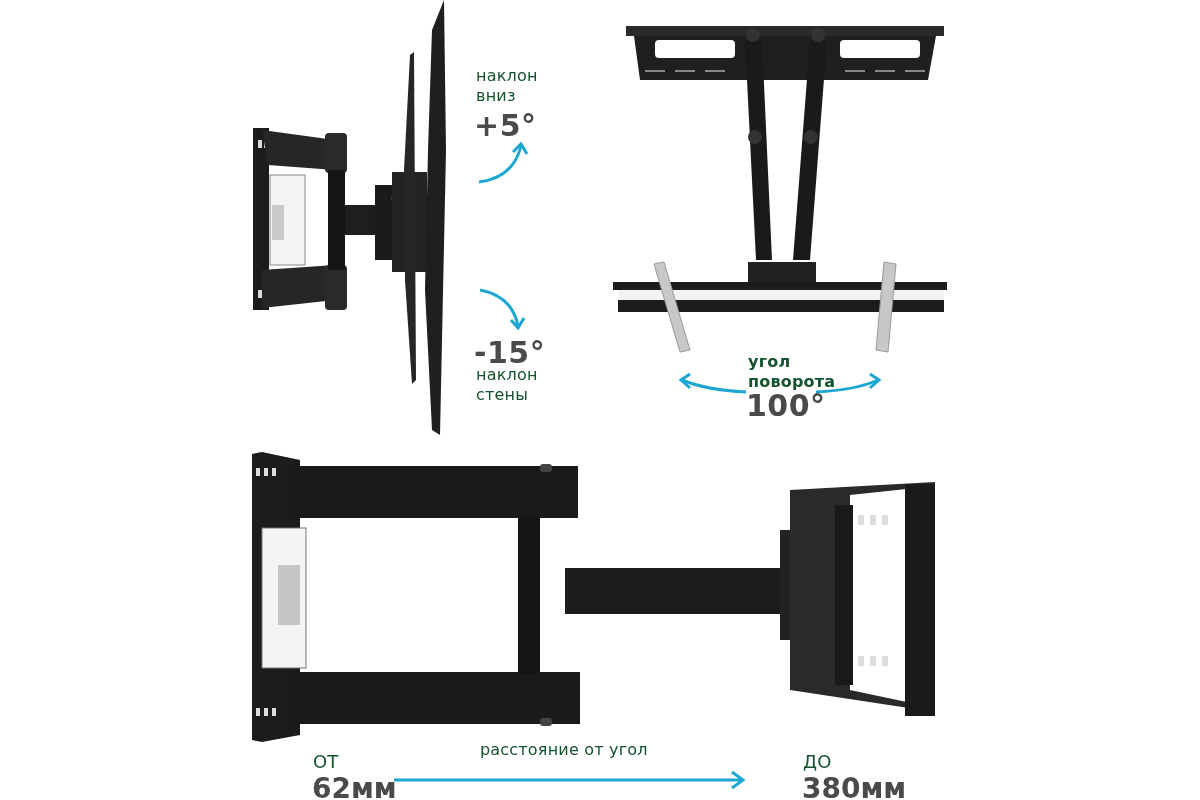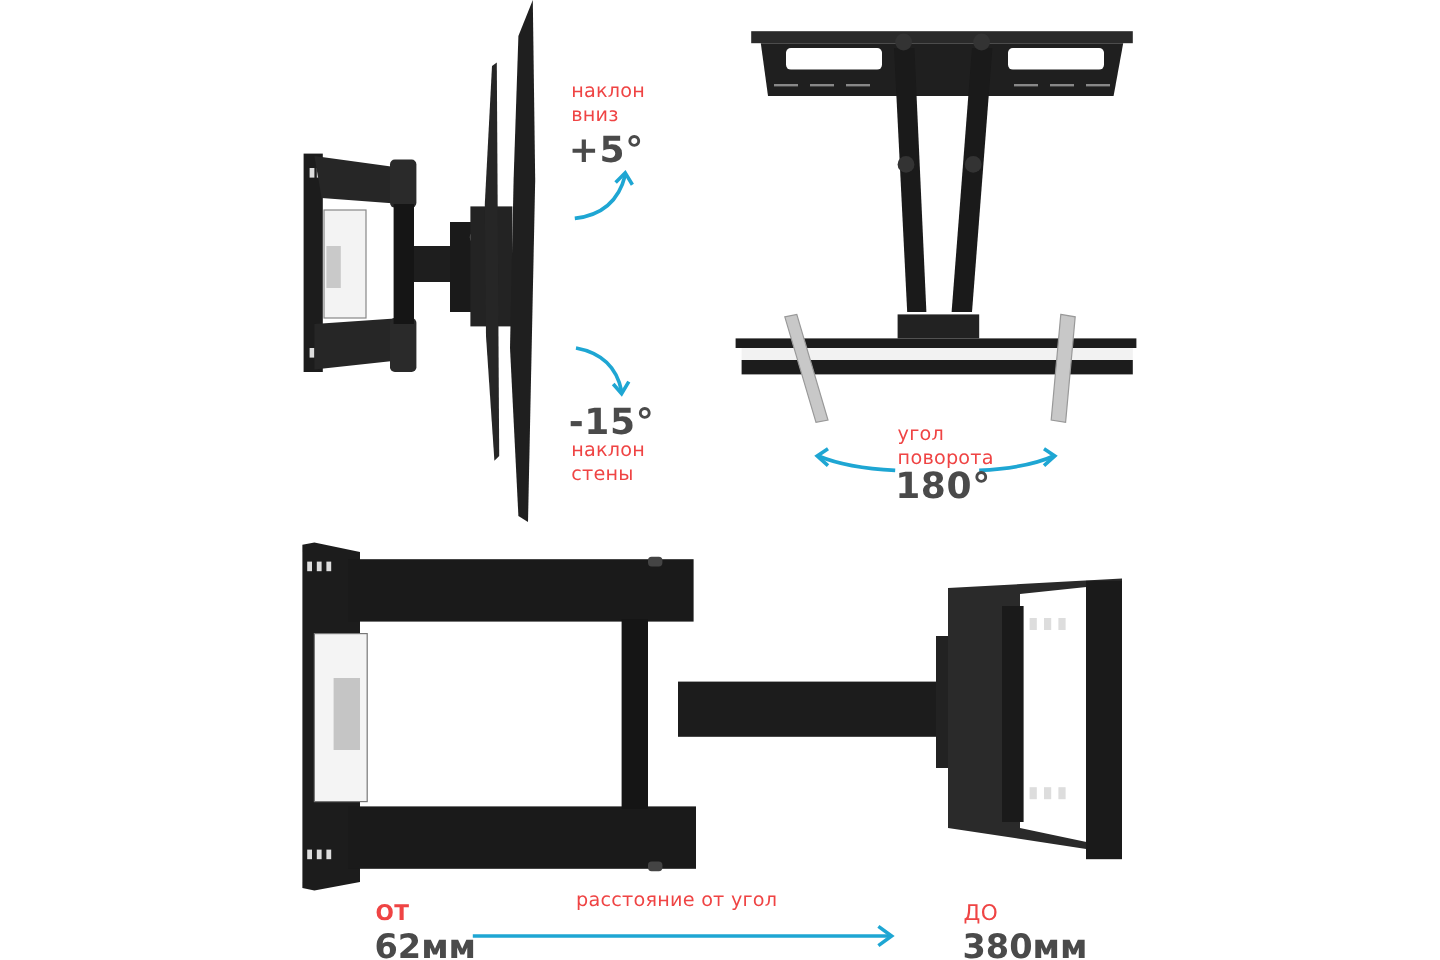--- a/index.html
+++ b/index.html
@@ -6,7 +6,7 @@
     html, body { width: 1200px; height: 800px; background: #ffffff; overflow: hidden; }
     body { position: relative; font-family: "DejaVu Sans", "Liberation Sans", sans-serif; color: #4a4a4a; }
     .abs { position: absolute; }
-    .lbl { font-size: 16px; color: #ef4444; line-height: 20px; letter-spacing: 0.2px; }
+    .lbl { font-size: 16px; color: #14532d; line-height: 20px; letter-spacing: 0.2px; }
     .big { font-size: 30px; font-weight: bold; color: #4a4a4a; line-height: 32px; letter-spacing: 0.5px; }
     .big-med { font-size: 28px; font-weight: bold; color: #4a4a4a; }
     svg { position: absolute; overflow: visible; }

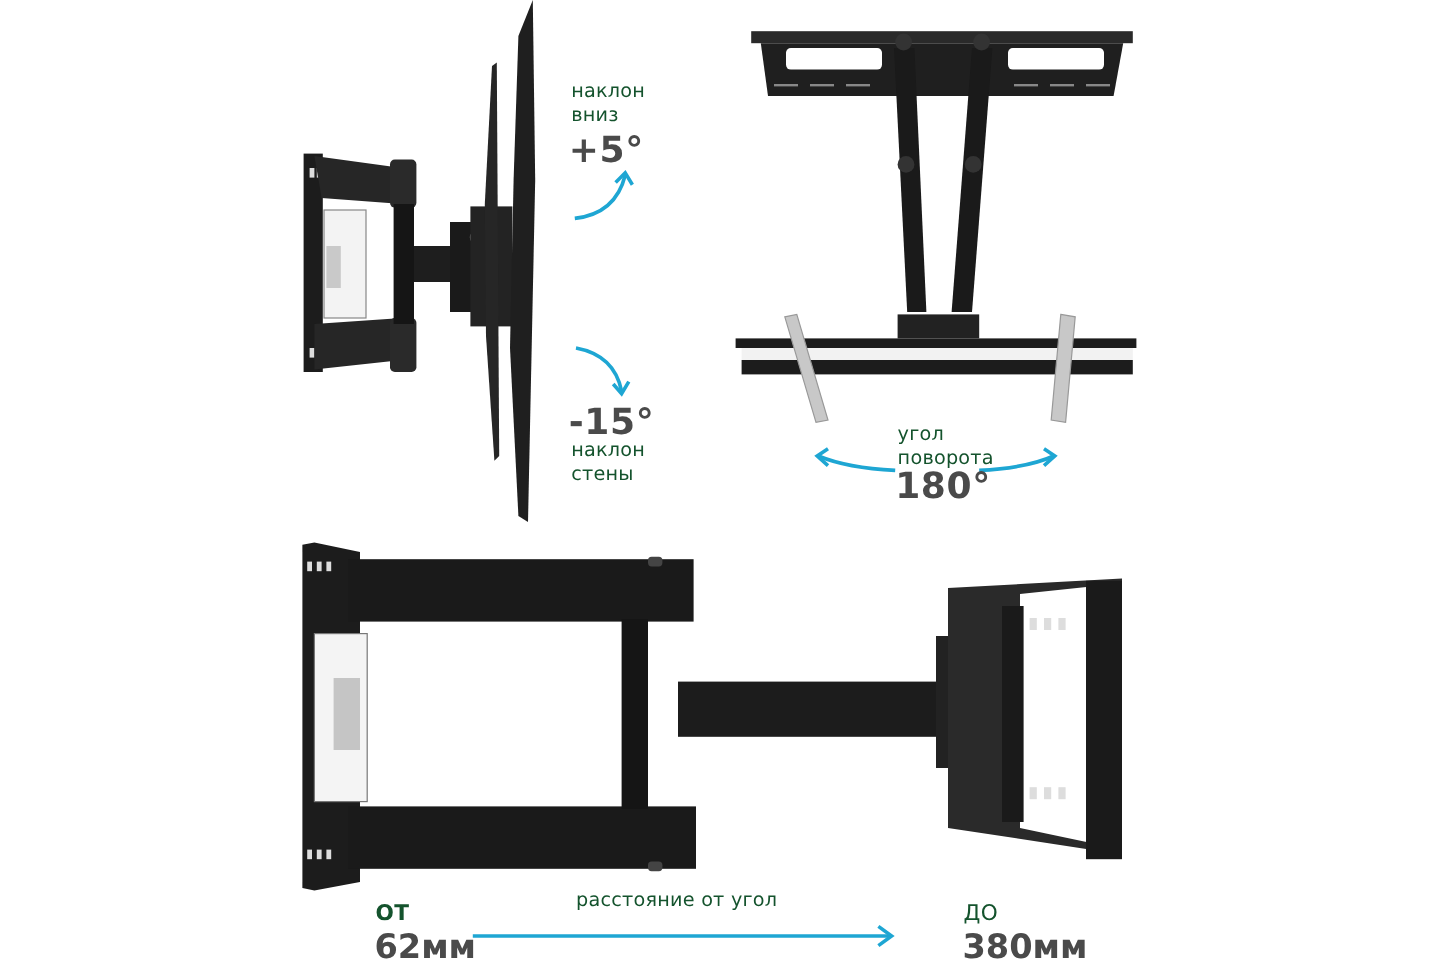--- a/index.html
+++ b/index.html
@@ -97,7 +97,7 @@
   <path d="M140,20 Q180,18 202,8" fill="none" stroke="#1ea6d3" stroke-width="3"></path>
   <path d="M194,2 L203,8 L194,16" fill="none" stroke="#1ea6d3" stroke-width="3"></path>
 </svg>
-<div class="abs lbl" style="left:748px;top:352px;">
+<div class="abs lbl" style="left:748px;top:352px;font-weight:bold;">
   <div>угол</div>
   <div>поворота</div>
 </div>

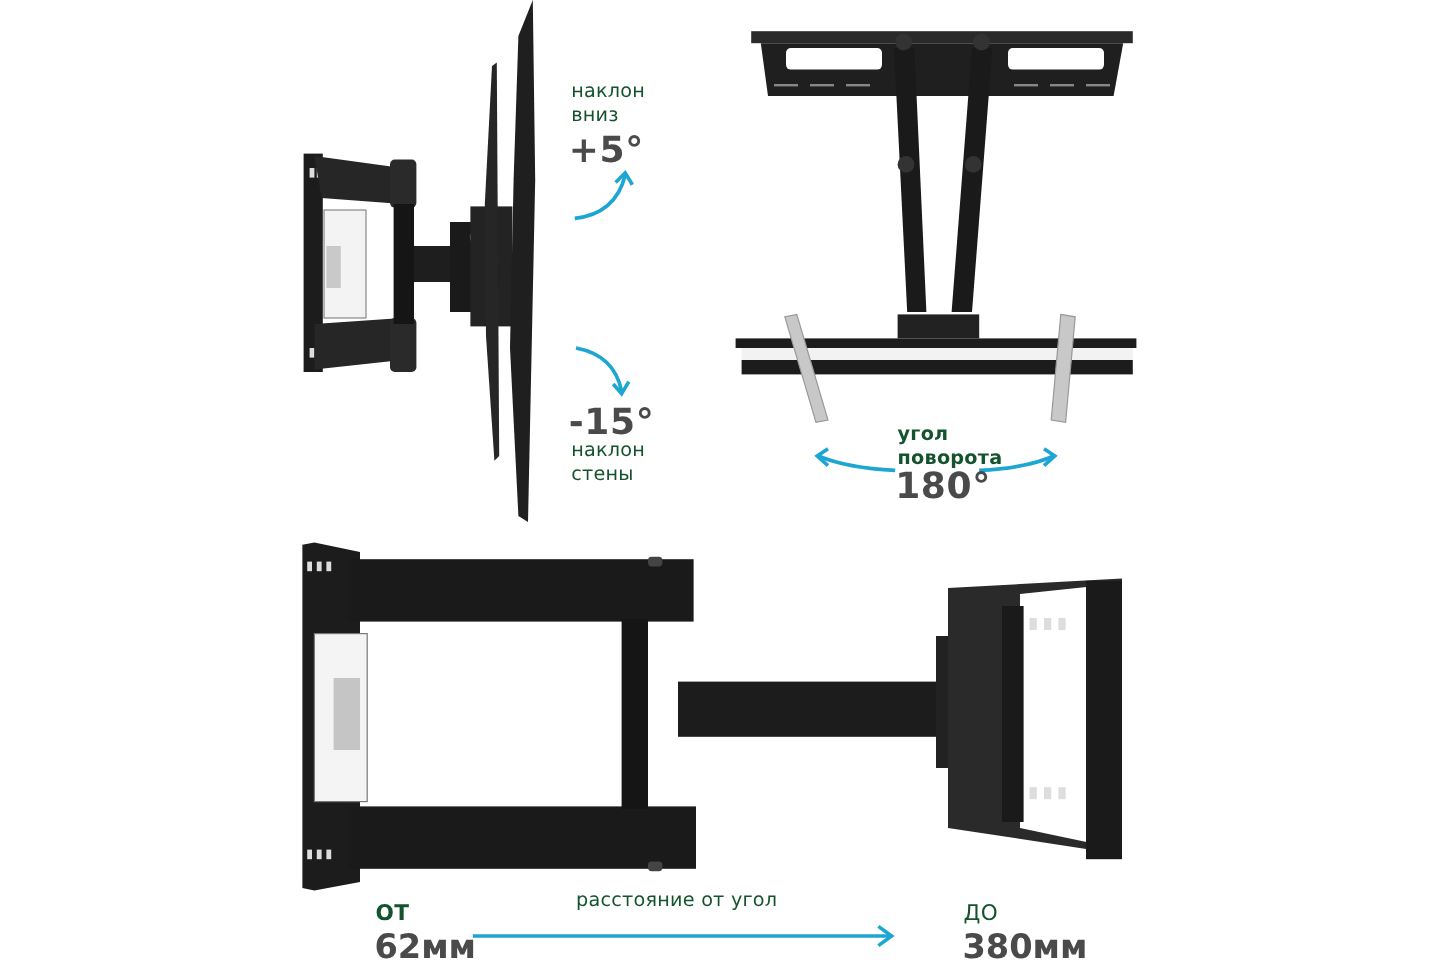--- a/index.html
+++ b/index.html
@@ -101,7 +101,7 @@
   <div>угол</div>
   <div>поворота</div>
 </div>
-<div class="abs big" style="left:746px;top:390px;">180°</div>
+<div class="abs big" style="left:746px;top:390px;">100°</div>
 
 <svg width="1200" height="800" style="left:0;top:0;">
 

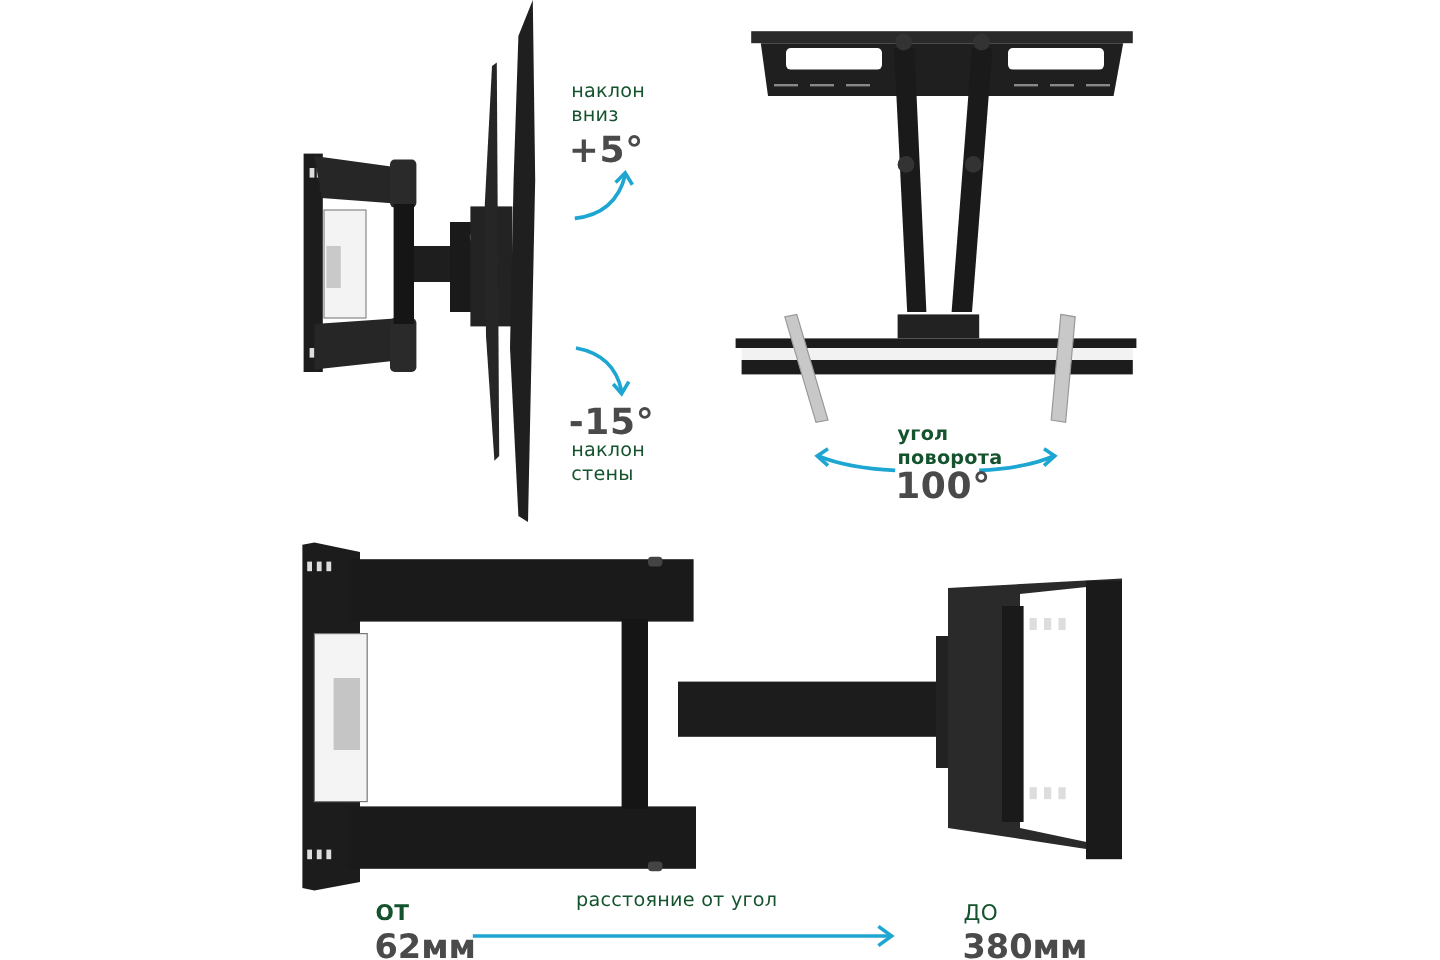--- a/index.html
+++ b/index.html
@@ -145,7 +145,7 @@
 </svg>
 
 <div class="abs lbl" style="left:480px;top:740px;">расстояние от угол</div>
-<div class="abs lbl" style="left:313px;top:752px;font-size:18px;font-weight:bold;">ОТ</div>
+<div class="abs lbl" style="left:313px;top:752px;font-size:18px;">ОТ</div>
 <div class="abs big-med" style="left:312px;top:772px;">62мм</div>
 <svg width="360" height="20" style="left:392px;top:770px;">
   <line x1="2" y1="10" x2="350" y2="10" stroke="#1ea6d3" stroke-width="3"></line>

